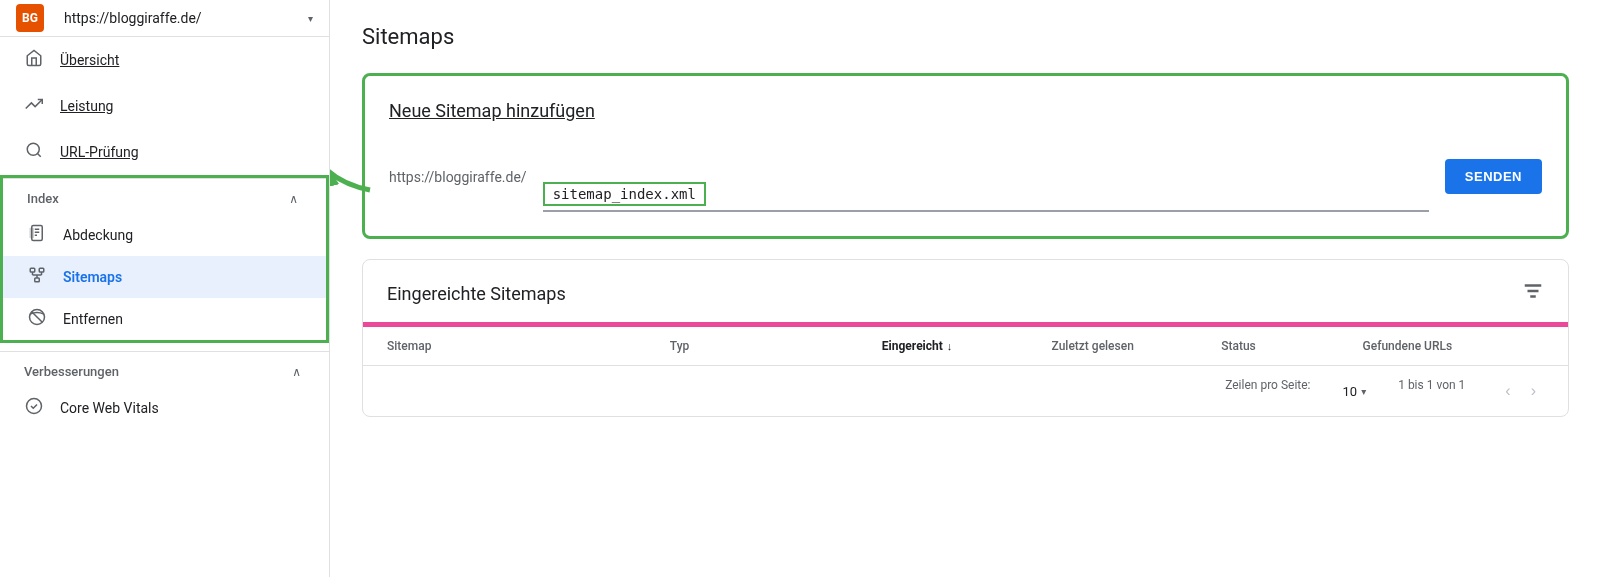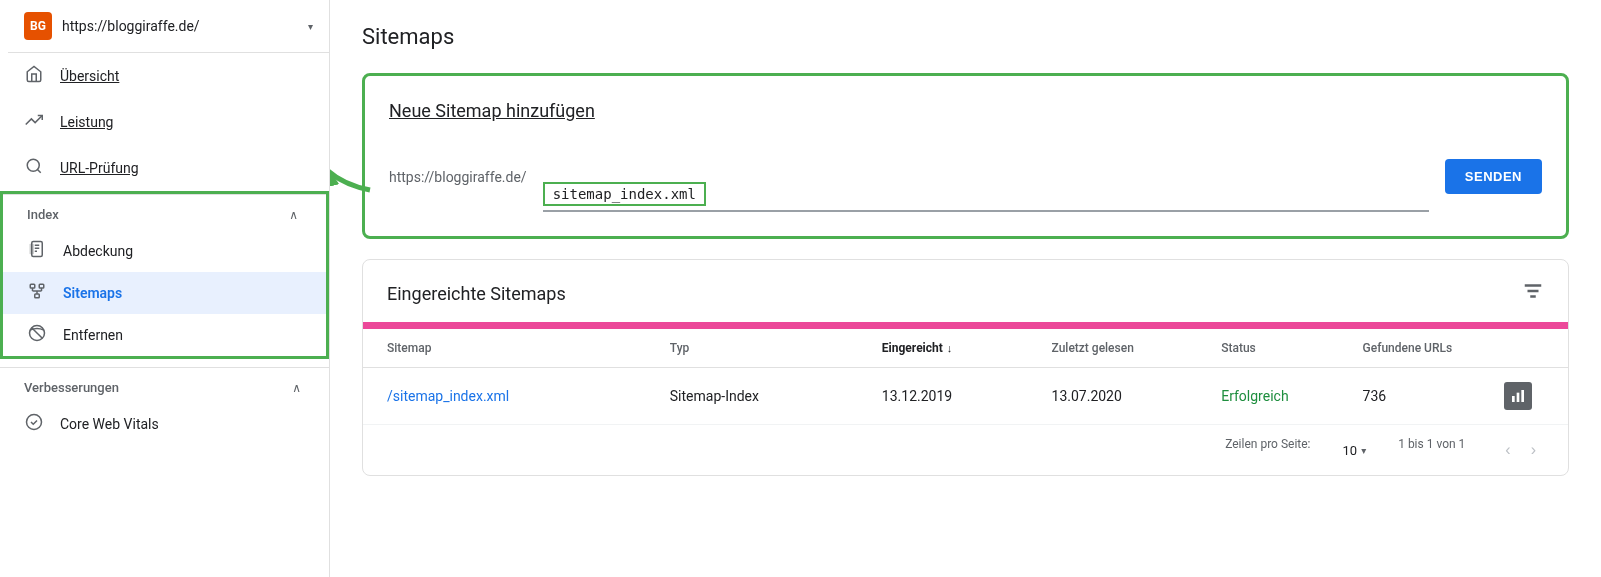--- a/index.html
+++ b/index.html
@@ -18,10 +18,9 @@
     .sidebar-header {
       display: flex;
       align-items: center;
-      padding: 12px 16px;
+      padding: 4px 16px;
       border-bottom: 1px solid #e0e0e0;
-      gap: 10px;
-      margin-left: 8px;
+      gap: 20px;
     }
     .site-icon {
       width: 28px; height: 28px;

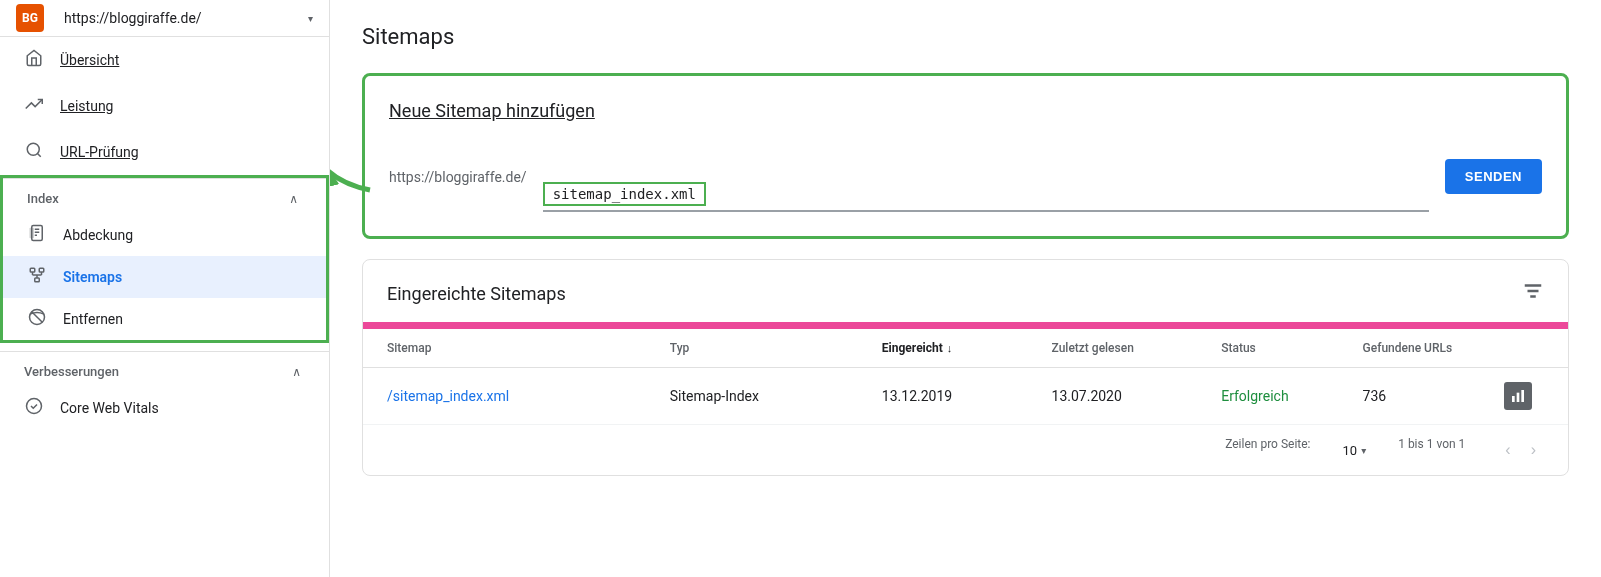--- a/index.html
+++ b/index.html
@@ -162,7 +162,7 @@
       align-items: center;
       justify-content: space-between;
       padding: 20px 24px 16px 24px;
-      border-bottom: 7px solid #ec4899;
+      border-bottom: 5px solid #ec4899;
     }
     .submitted-title {
       font-size: 18px;

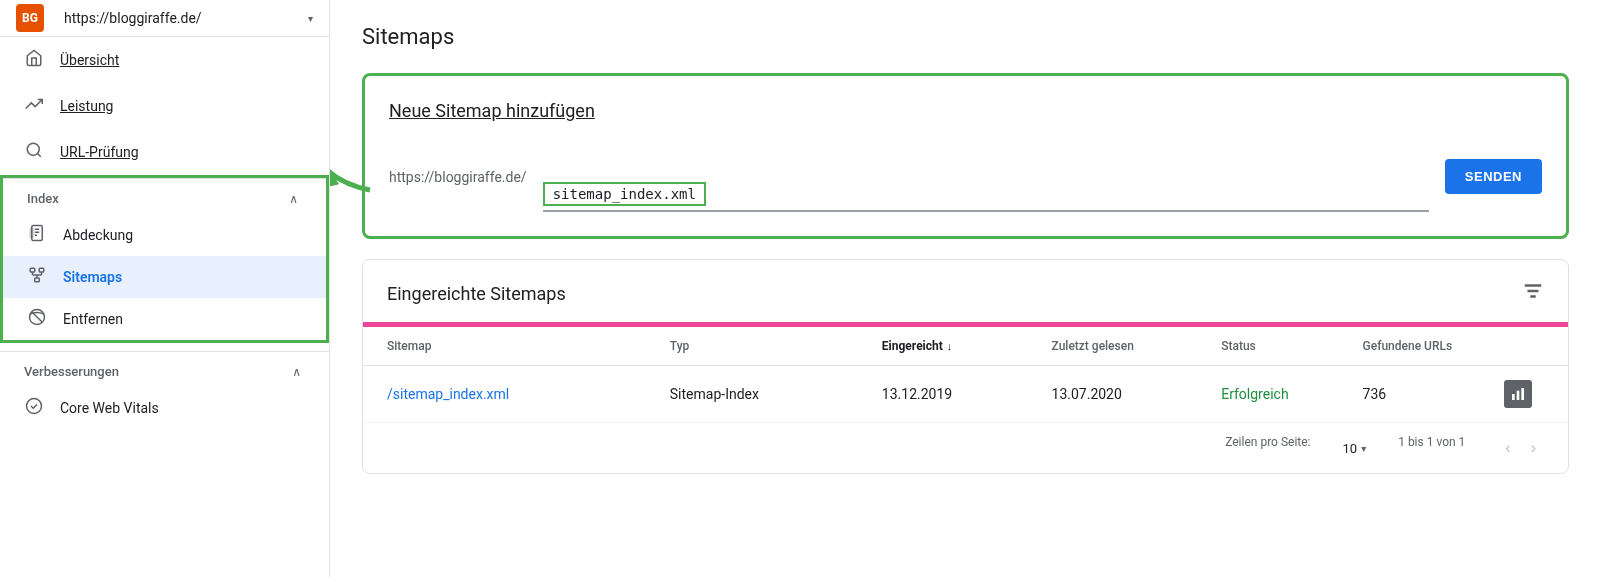--- a/index.html
+++ b/index.html
@@ -406,23 +406,6 @@
       <div class="th"></div>
     </div>
 
-    <div class="table-row">
-      <div class="td link">/sitemap_index.xml</div>
-      <div class="td">Sitemap-Index</div>
-      <div class="td">13.12.2019</div>
-      <div class="td">13.07.2020</div>
-      <div class="td success">Erfolgreich</div>
-      <div class="td">736</div>
-      <div class="td">
-        <div class="chart-icon">
-          <svg width="16" height="16" viewBox="0 0 24 24" fill="white">
-              <rect x="3" y="12" width="4" height="9"></rect>
-              <rect x="10" y="7" width="4" height="14"></rect>
-              <rect x="17" y="3" width="4" height="18"></rect>
-            </svg>
-        </div>
-      </div>
-    </div>
 
     <div class="pagination">
       <span class="pagination-label">Zeilen pro Seite:</span>

